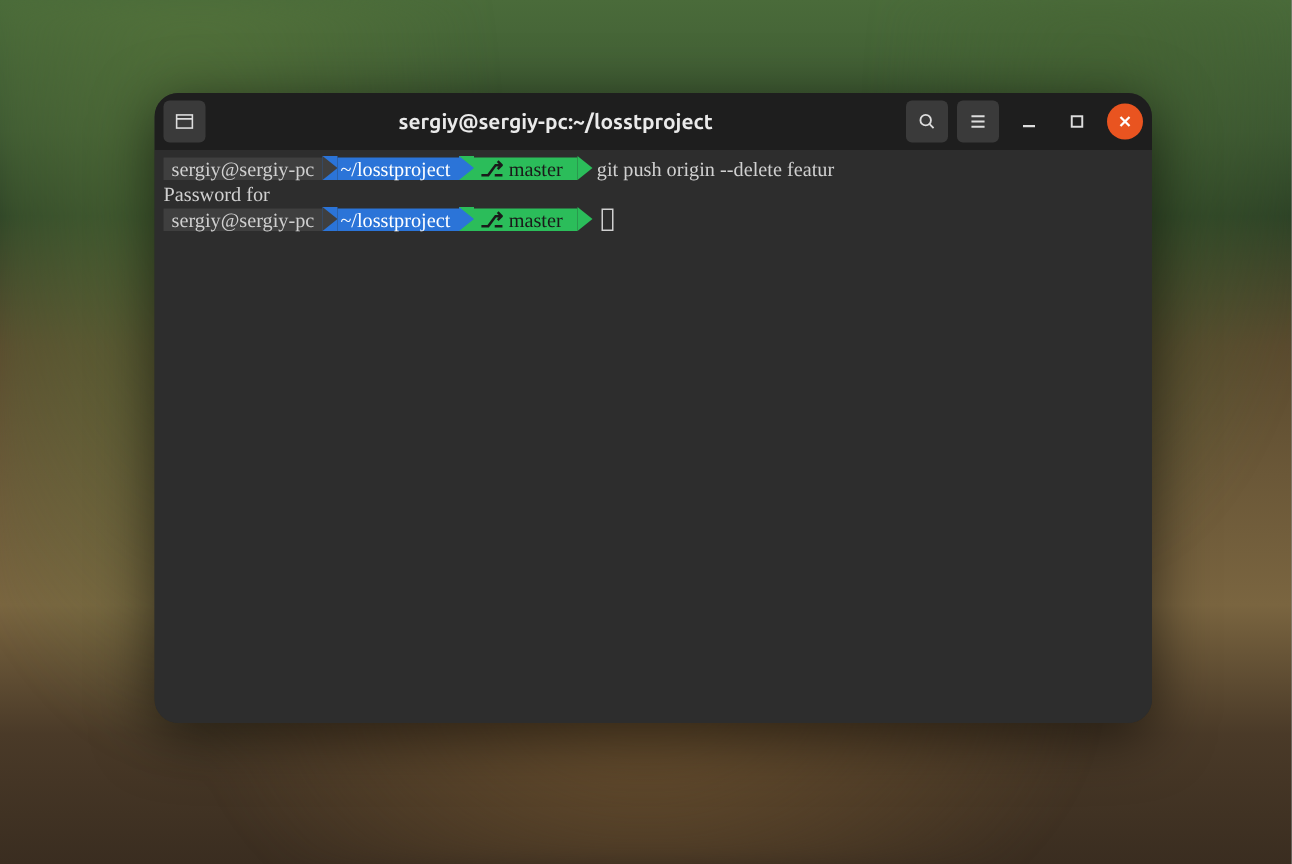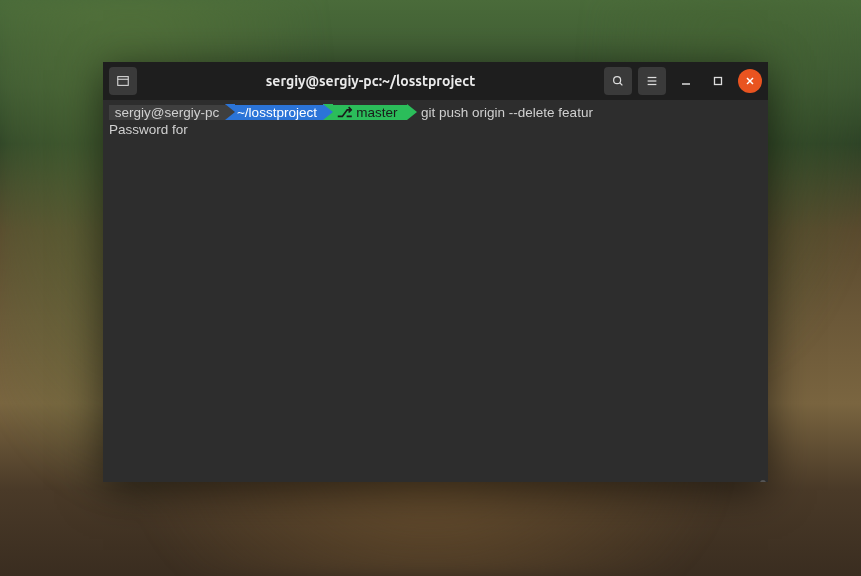--- a/index.html
+++ b/index.html
@@ -32,7 +32,7 @@
       width: 665px;
       height: 420px;
       background: #2d2d2d;
-      border-radius: 0;
+      border-radius: 16px;
       box-shadow: 0 8px 40px rgba(0,0,0,0.6);
       overflow: hidden;
       display: flex;

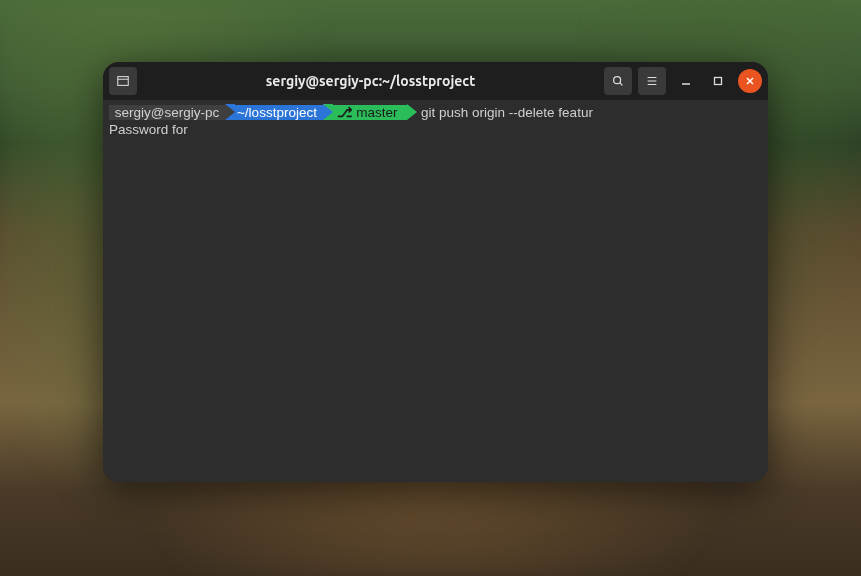--- a/index.html
+++ b/index.html
@@ -85,7 +85,7 @@
       font-size: 13.5px;
       line-height: 17px;
       color: #d0d0d0;
-      font-family: Liberation Sans, sans-serif;
+      font-family: Liberation Serif, serif;
       position: relative;
     }
     .scrollbar {

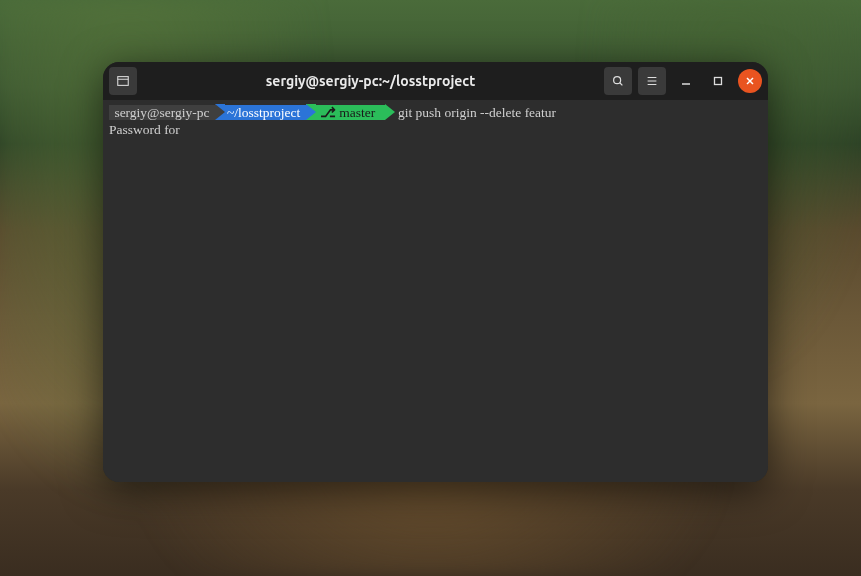--- a/index.html
+++ b/index.html
@@ -179,6 +179,7 @@
   <div class="terminal-body">
     <div class="prompt-line"><span class="user-host"> sergiy@sergiy-pc </span><span class="arrow-sep arr-grey-blue"></span><span class="seg-path">~/losstproject</span><span class="arrow-sep arr-blue-green"></span><span class="seg-branch"><span class="branch-icon">⎇</span> <span>master</span> </span><span class="arrow-sep arr-green-term"></span> <span class="cmd">git push origin --delete featur</span></div>
     <div class="prompt-line"><span>Password for</span></div>
+    <div class="prompt-line"><span class="user-host"> sergiy@sergiy-pc </span><span class="arrow-sep arr-grey-blue"></span><span class="seg-path">~/losstproject</span><span class="arrow-sep arr-blue-green"></span><span class="seg-branch"><span class="branch-icon">⎇</span> <span>master</span> </span><span class="arrow-sep arr-green-term"></span><span class="cursor"></span></div>
     <div class="scrollbar"></div>
   </div>
 </div>

